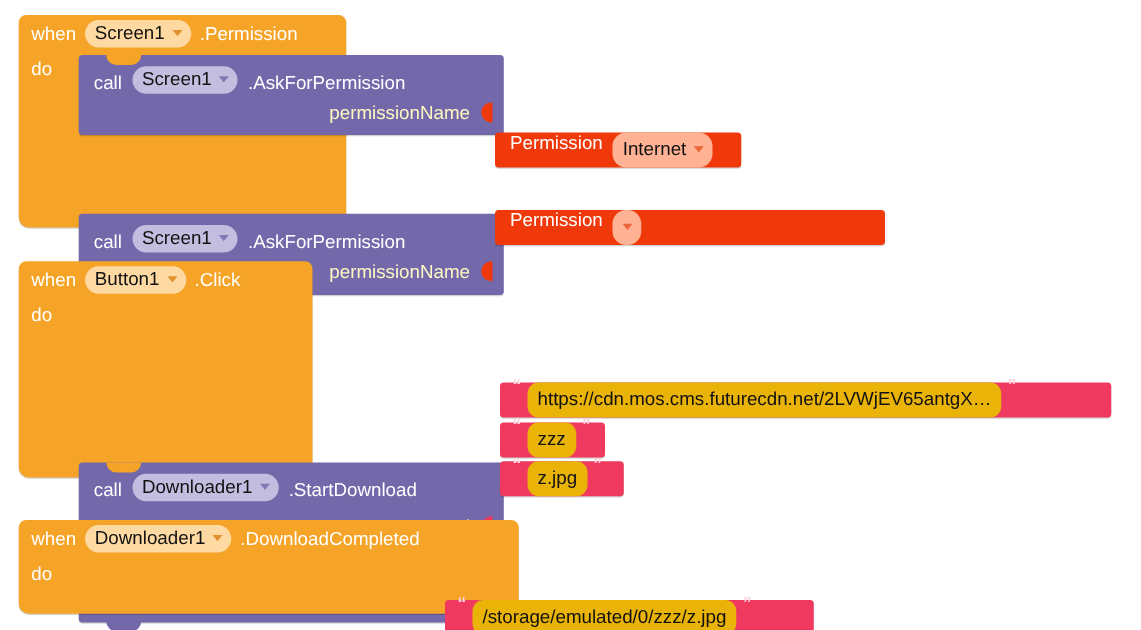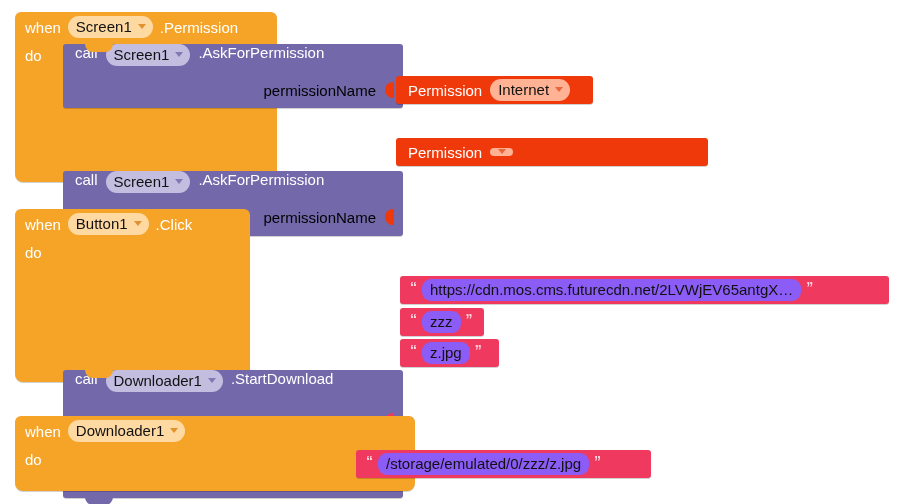--- a/index.html
+++ b/index.html
@@ -38,7 +38,7 @@
   }
   .purple{background:#7268aa;}
 
-  .srow{display:flex;align-items:flex-start;height:31px;white-space:nowrap;}
+  .srow{display:flex;align-items:flex-end;height:31px;white-space:nowrap;}
   .srow .lbl{color:#ffffff;font-size:15px;}
   .argrow{display:flex;align-items:center;justify-content:flex-end;height:30px;white-space:nowrap;}
   .argrow .lbl{color:#000000;font-size:15px;padding-right:8px;}

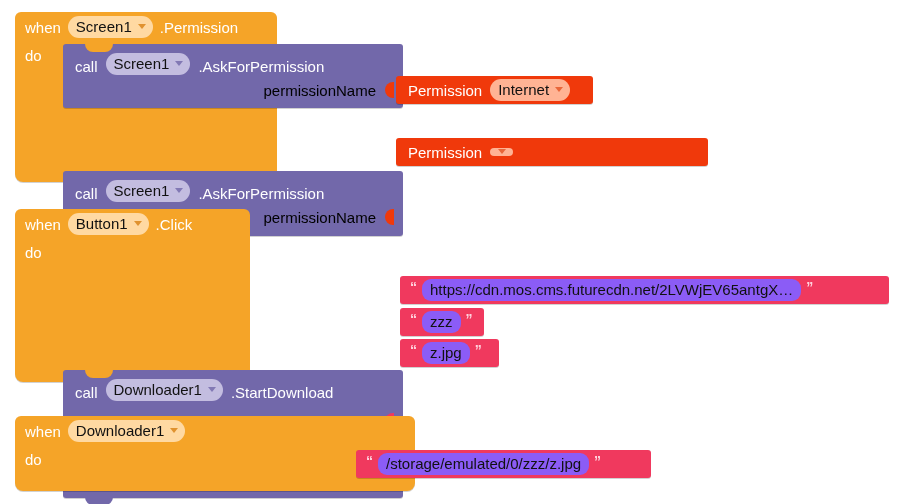--- a/index.html
+++ b/index.html
@@ -41,7 +41,7 @@
   .srow{display:flex;align-items:flex-end;height:31px;white-space:nowrap;}
   .srow .lbl{color:#ffffff;font-size:15px;}
   .argrow{display:flex;align-items:center;justify-content:flex-end;height:30px;white-space:nowrap;}
-  .argrow .lbl{color:#000000;font-size:15px;padding-right:8px;}
+  .argrow .lbl{color:#fef9c3;font-size:15px;padding-right:8px;}
 
   
   .fld{

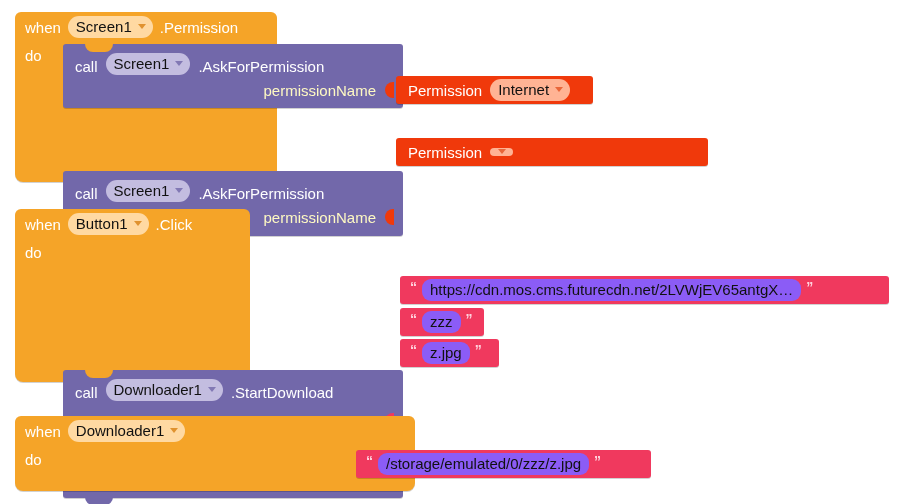--- a/index.html
+++ b/index.html
@@ -65,10 +65,11 @@
 
   
   .val{
-    position:absolute;display:flex;align-items:center;
+    position:absolute;display:flex;
     border-radius:3px;box-shadow:0 1px 0 rgba(0,0,0,.18);
     height:28px;box-sizing:border-box;padding:0 6px 0 12px;
     white-space:nowrap;
+    margin-top:30px;
   }
   .val.perm{background:#f0390b;gap:8px;}
   .val.perm .name{color:#ffffff;font-size:15px;}

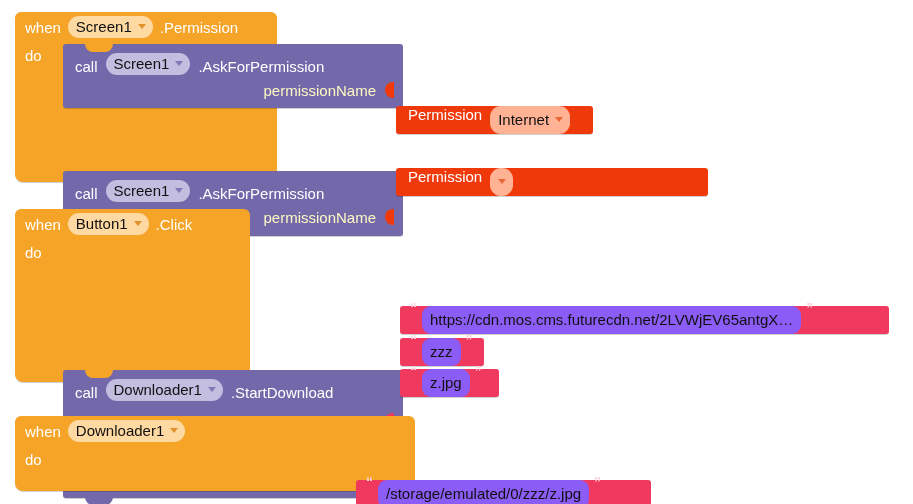--- a/index.html
+++ b/index.html
@@ -61,7 +61,7 @@
   .fld-purple .tri{border-top-color:#8279b4;}
   .fld-salmon{background:#ffb394;}
   .fld-salmon .tri{border-top-color:#e8663a;}
-  .fld-pink{background:#8b5cf6;color:#111;border-radius:9px;padding:1px 8px 2px;}
+  .fld-pink{background:#eab308;color:#111;border-radius:9px;padding:1px 8px 2px;}
 
   
   .val{

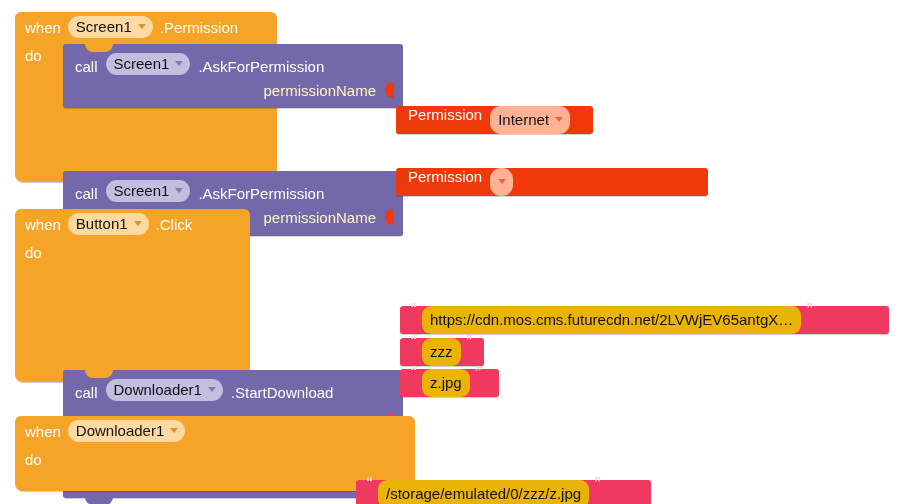--- a/index.html
+++ b/index.html
@@ -217,6 +217,7 @@
         <span>Downloader1</span>
         <span class="tri"></span>
       </span>
+      <span>.DownloadCompleted</span>
     </div>
     <div class="bodyrow">
       <div class="do">do</div>

